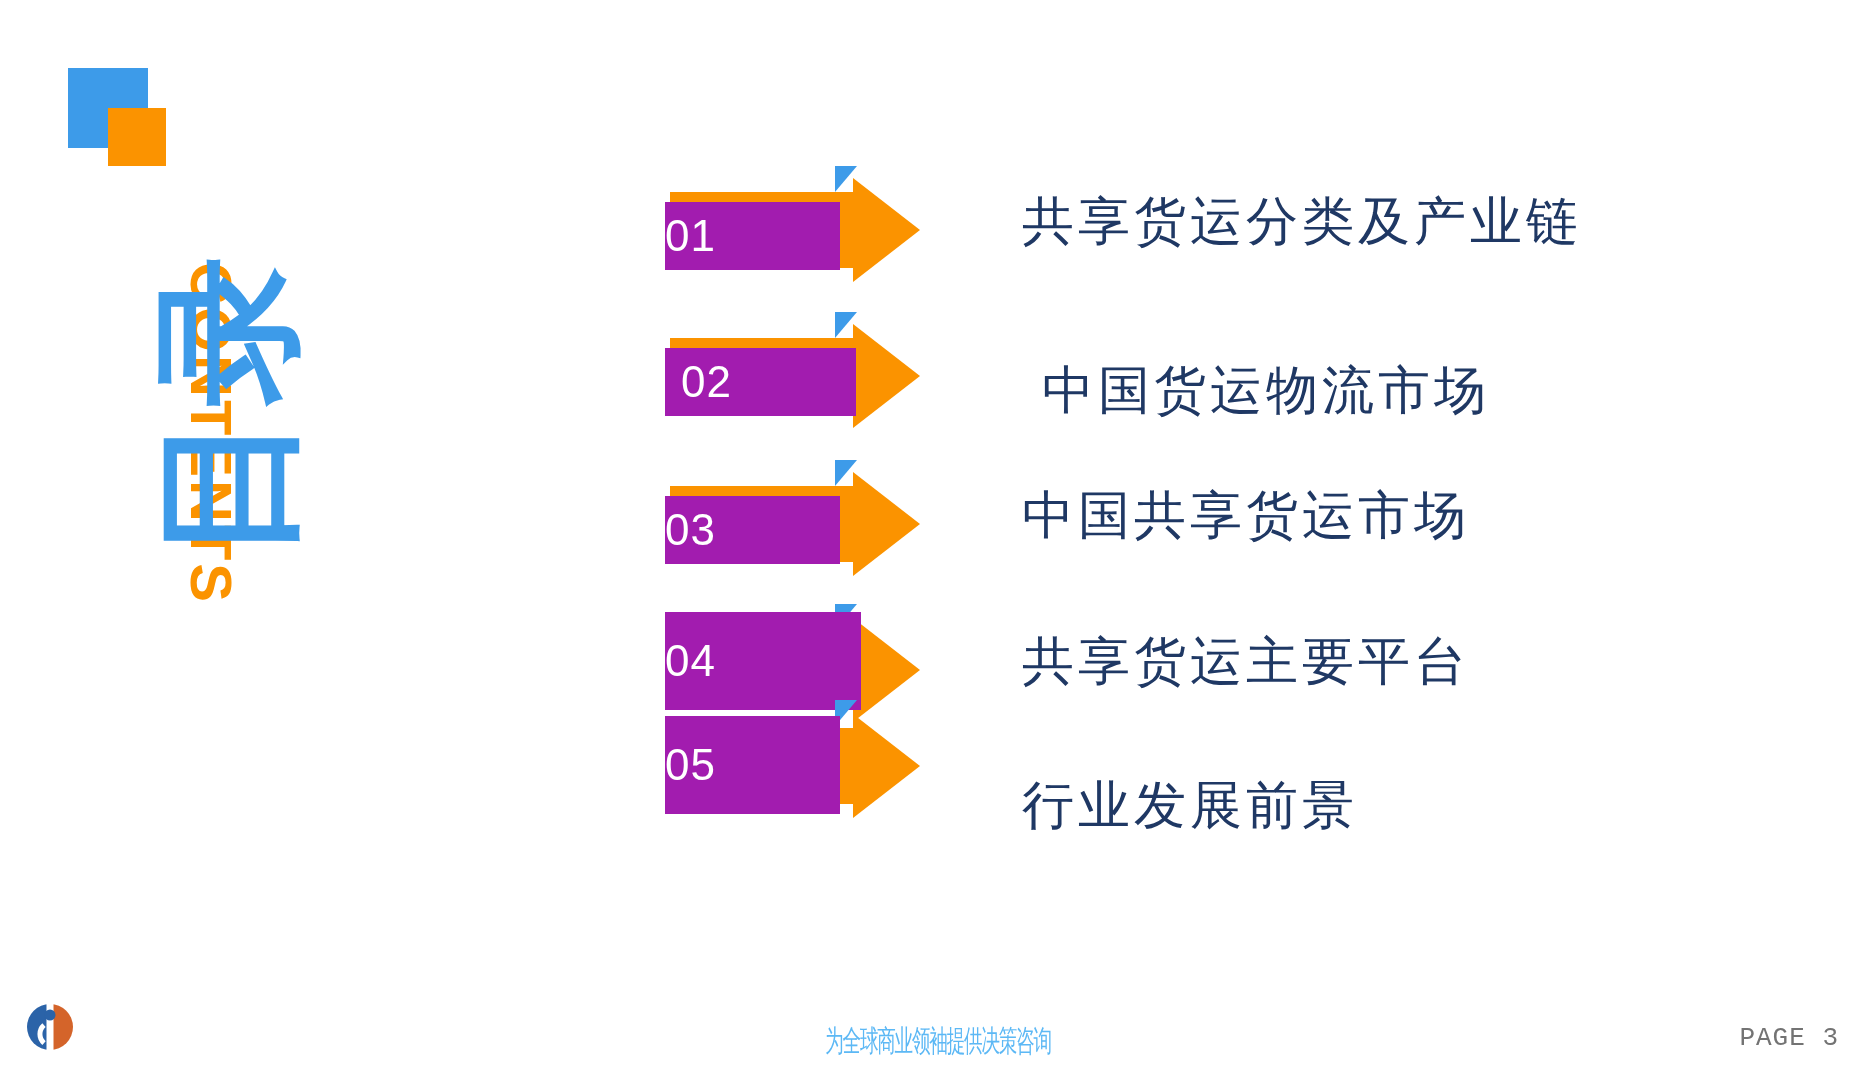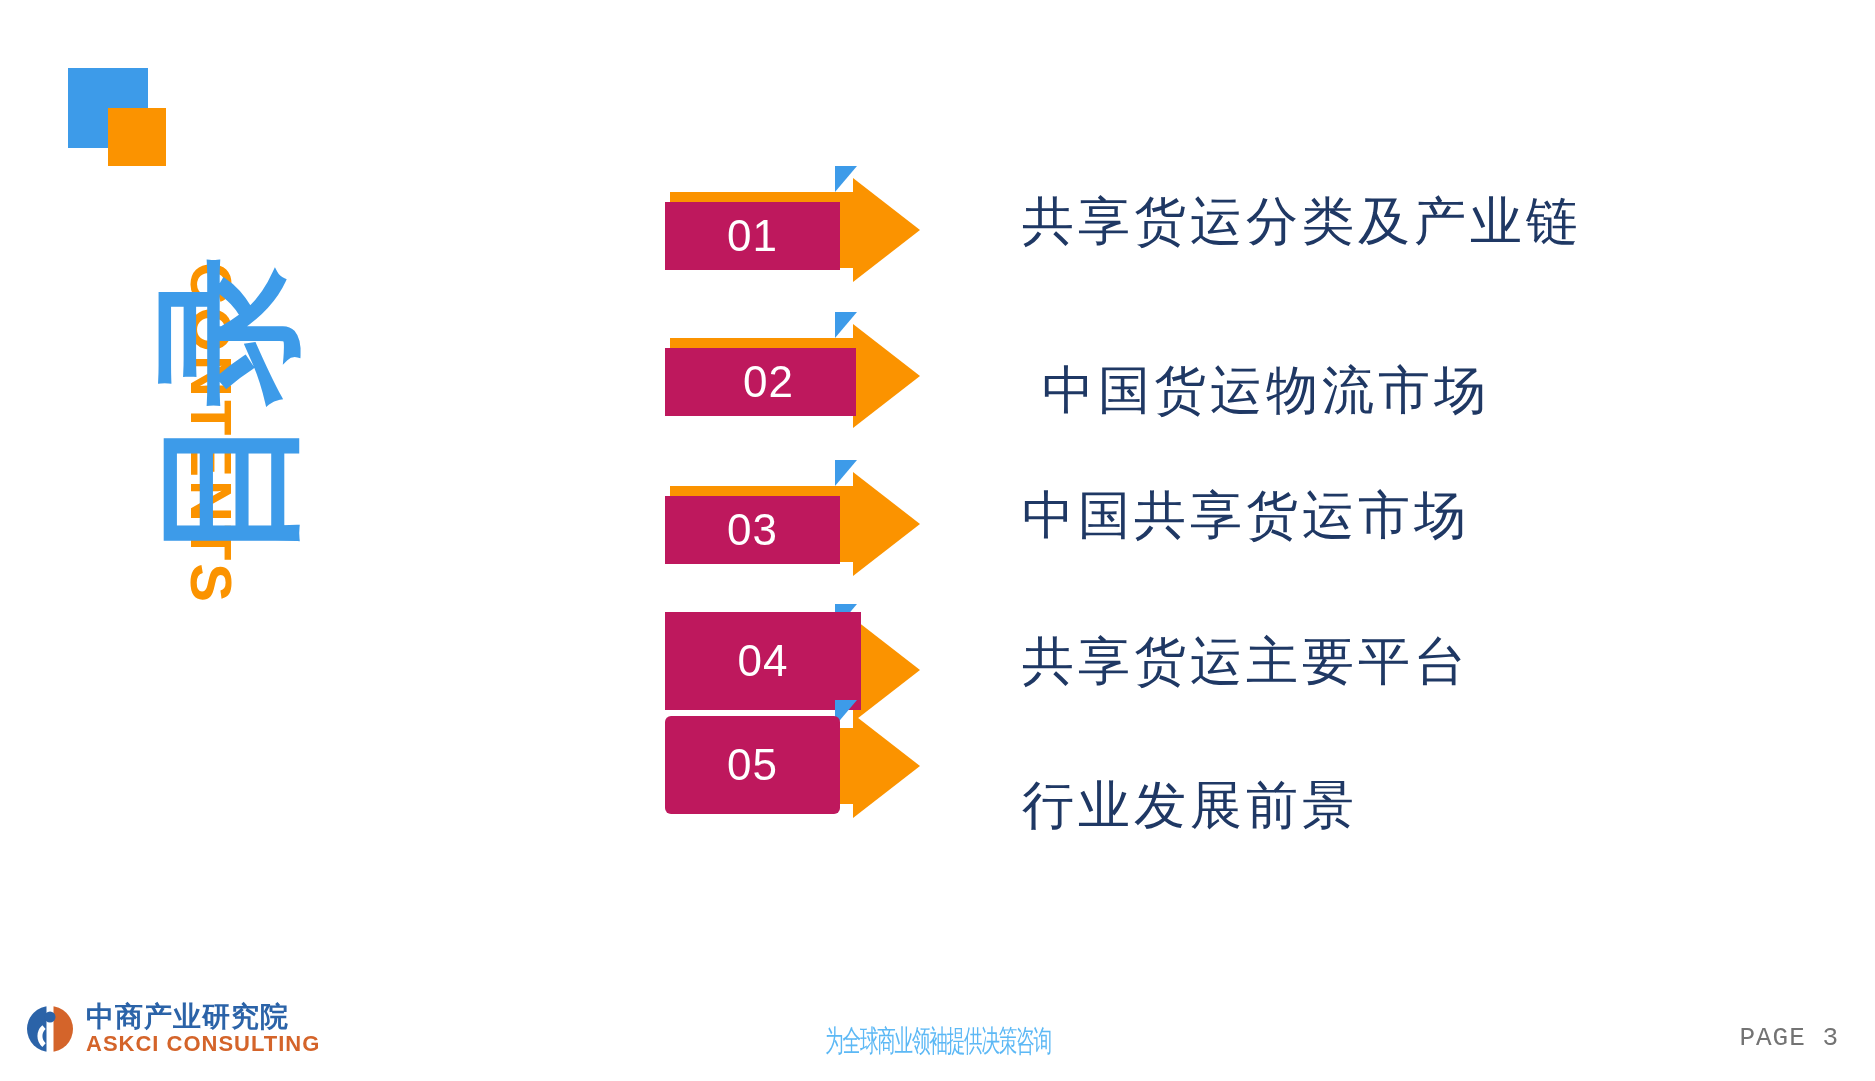--- a/index.html
+++ b/index.html
@@ -110,11 +110,10 @@
   
   .plate {
     position: absolute;
-    background: #be185d;
+    background: #a21caf;
     color: #ffffff;
     display: flex;
     align-items: center;
-    justify-content: center;
     font-size: 44px;
     font-weight: 400;
     letter-spacing: 1px;

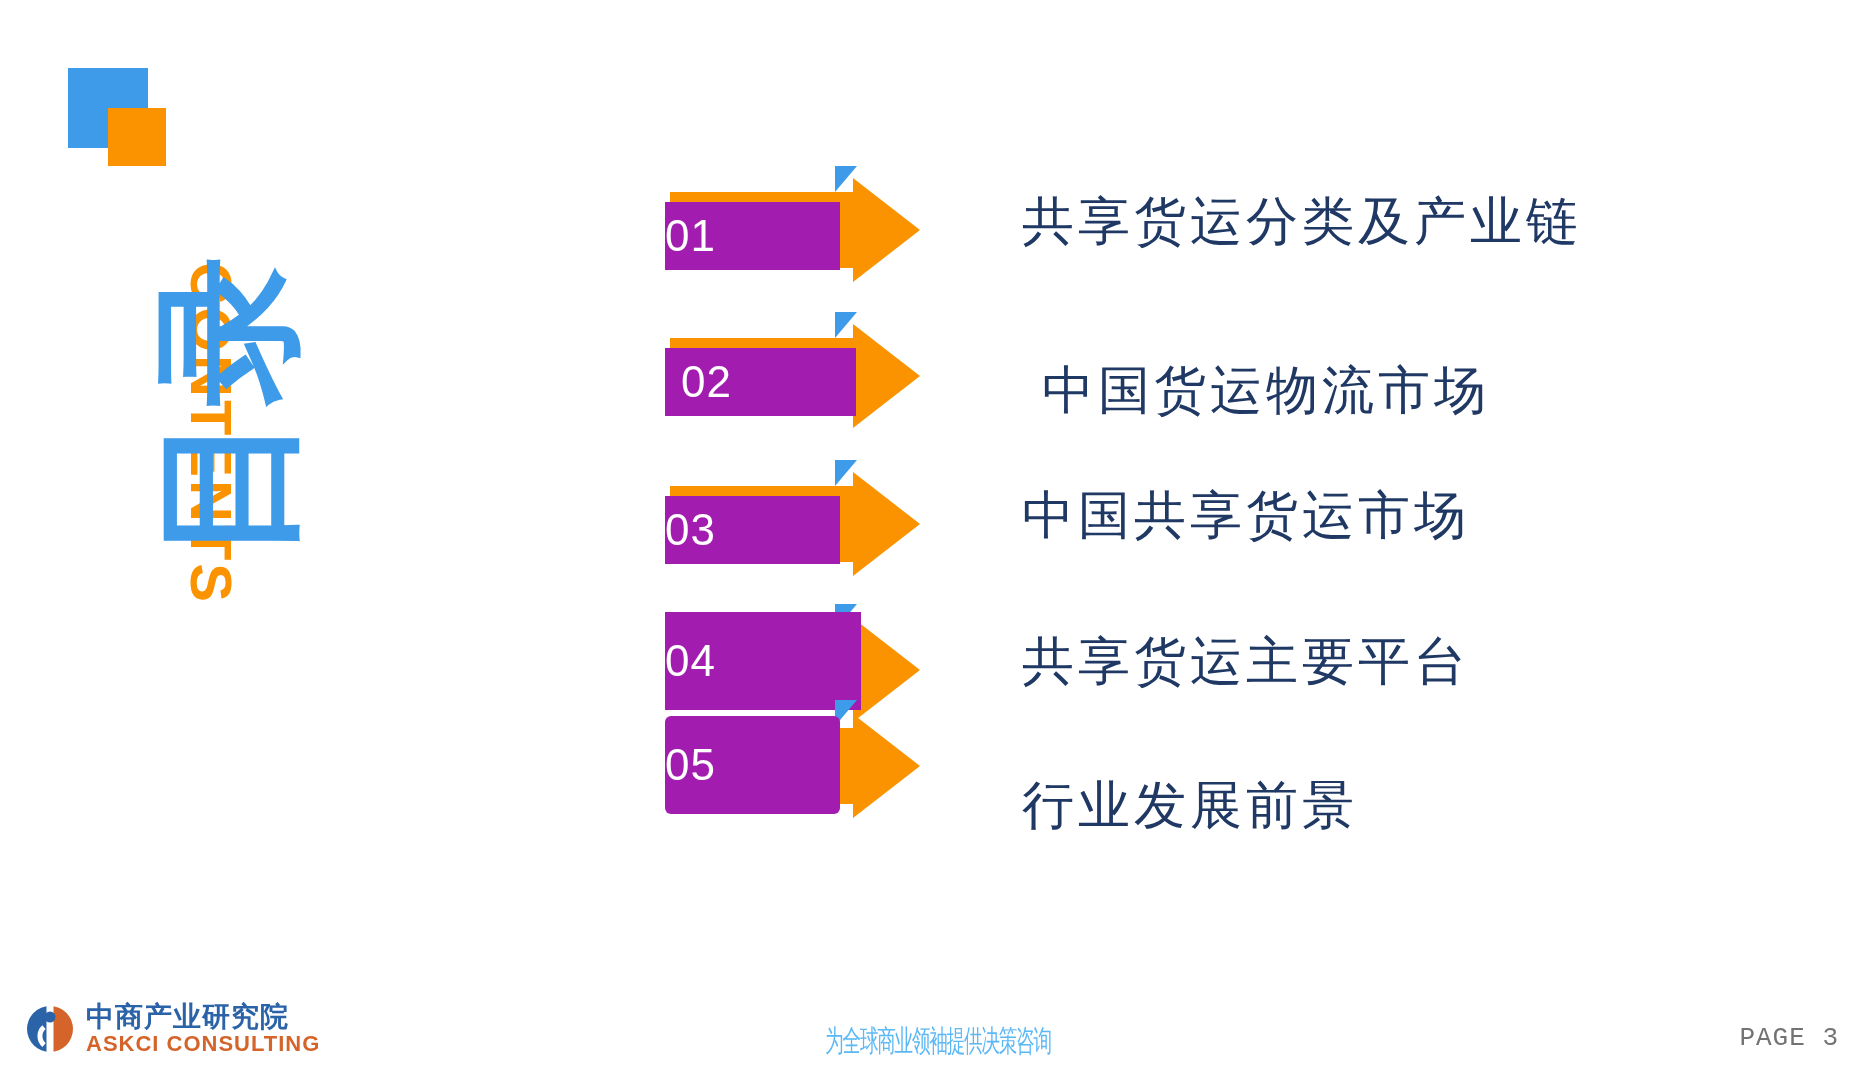--- a/index.html
+++ b/index.html
@@ -265,7 +265,7 @@
         <div class="arrow-body" style="width:183px;height:76px;"></div>
         <div class="arrow-head" style="left:183px;top:-14px;border-width:52px 0 52px 67px;"></div>
       </div>
-      <div class="plate" style="left:665px;top:716px;width:175px;height:98px;border-radius:6px;">
+      <div class="plate" style="left:665px;top:716px;width:175px;height:98px;">
         <span>05</span>
       </div>
       <div class="row-title" style="left:1022px;top:780px;">行业发展前景</div>

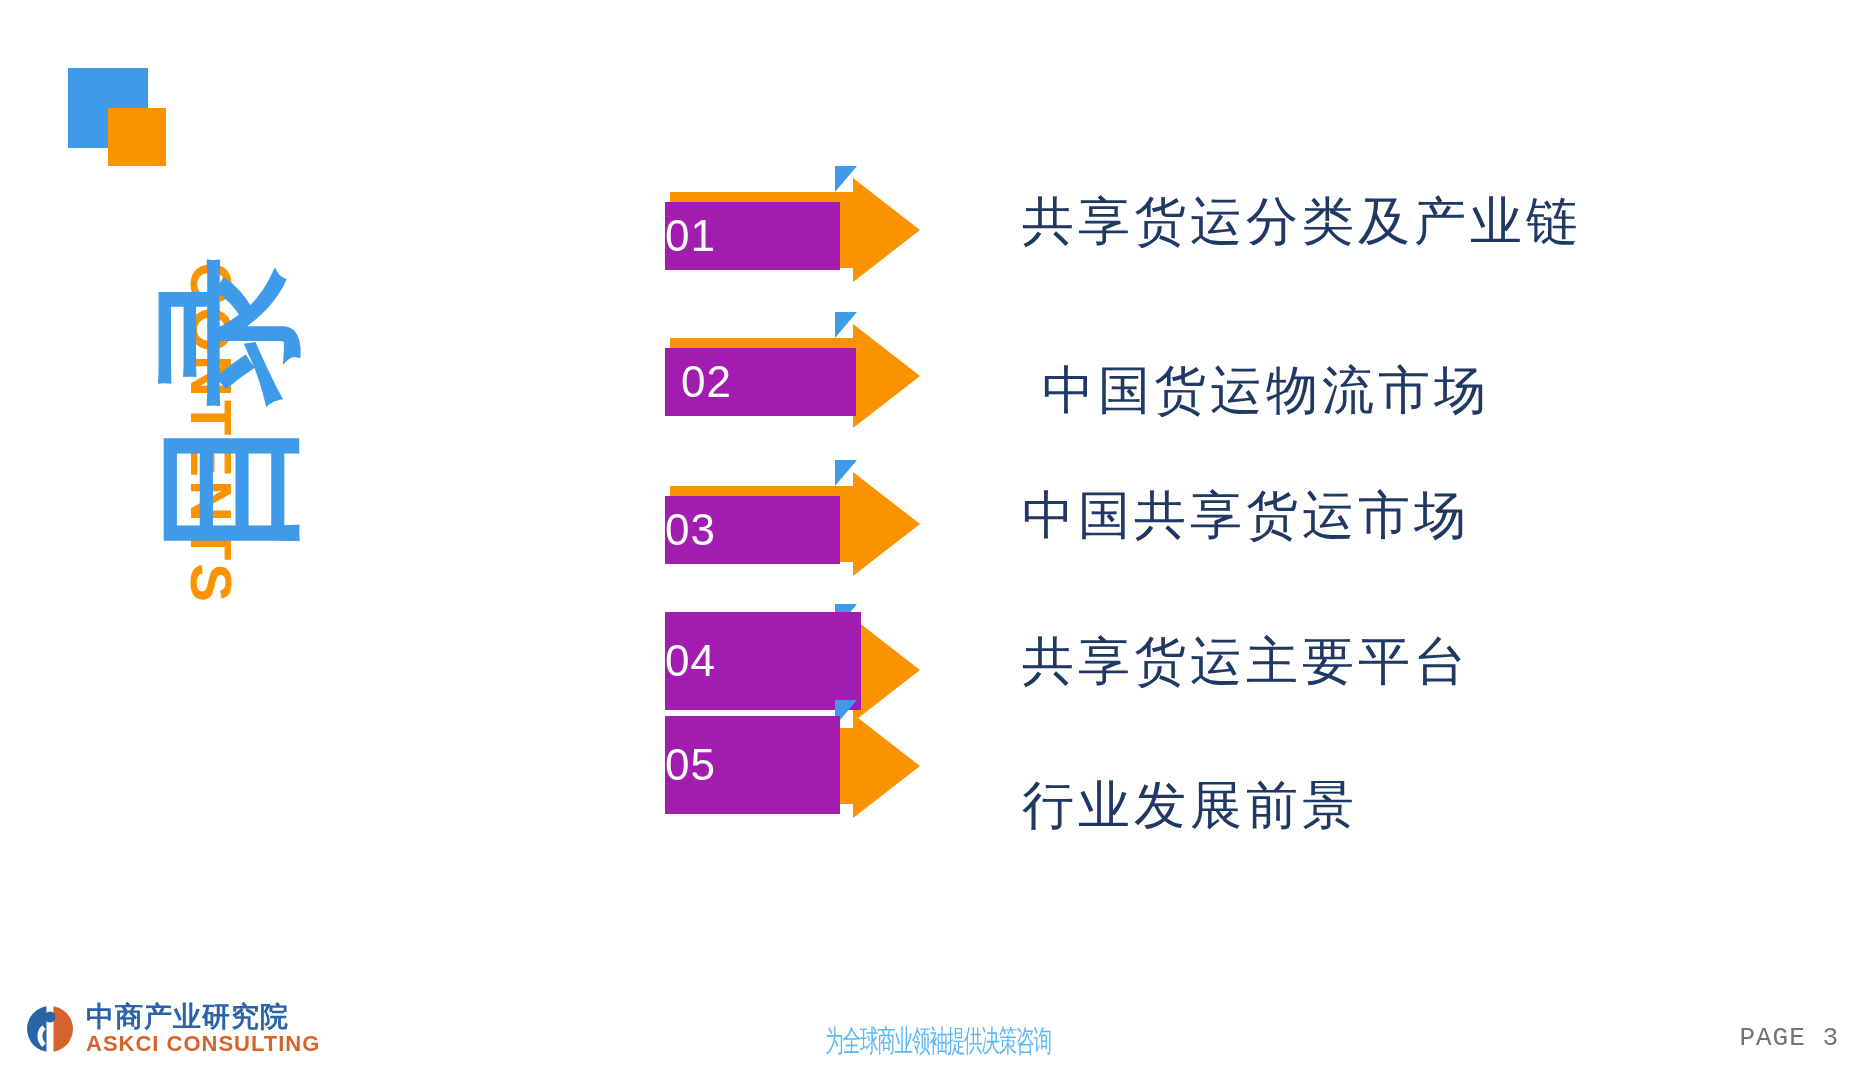--- a/index.html
+++ b/index.html
@@ -285,10 +285,6 @@
           <path d="M20 24 A12 12 0 0 0 20 42" stroke="#ffffff" stroke-width="5" fill="none"></path>
         </svg>
       </div>
-      <div class="logo-text-block">
-        <div class="logo-cn">中商产业研究院</div>
-        <div class="logo-en">ASKCI CONSULTING</div>
-      </div>
     </div>
 
     <div class="footer-slogan">为全球商业领袖提供决策咨询</div>

